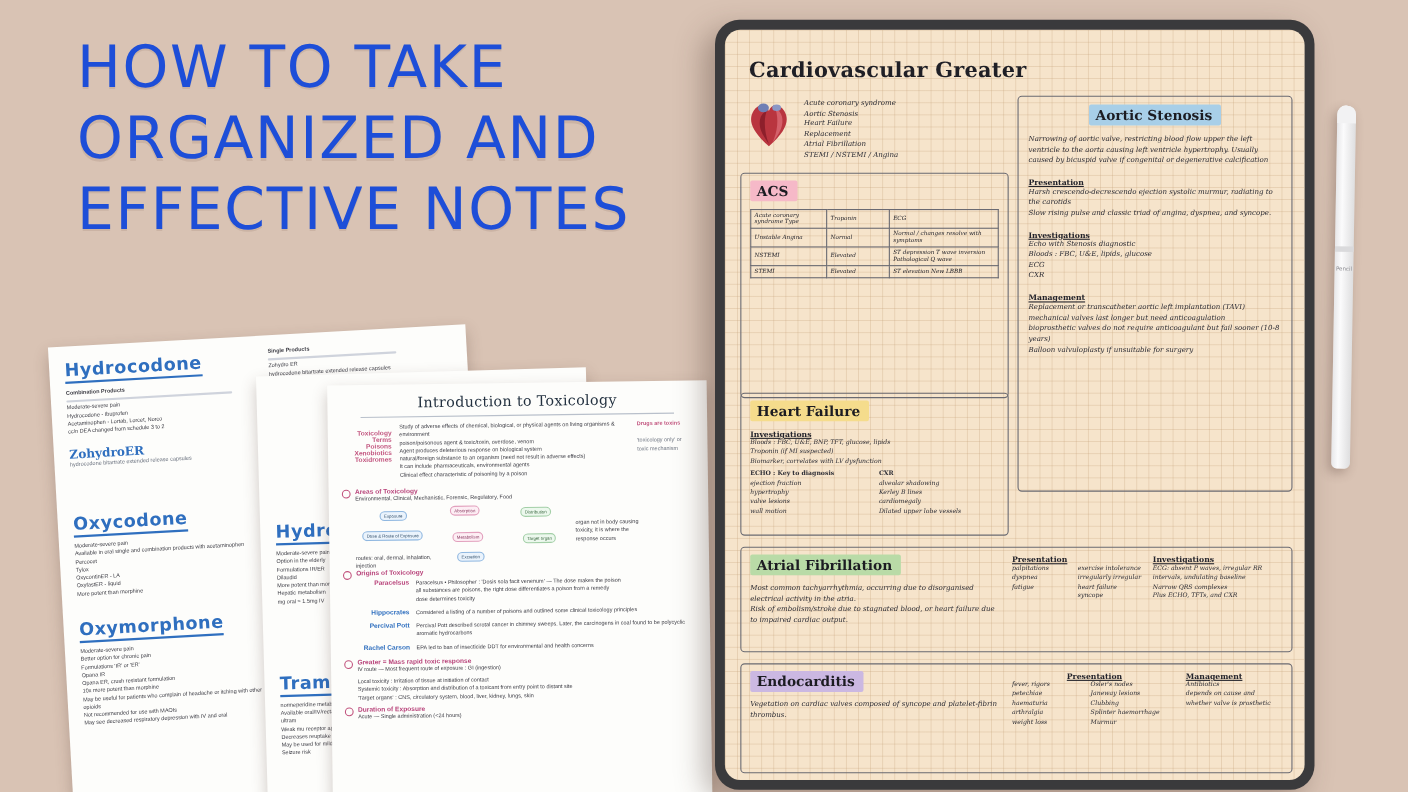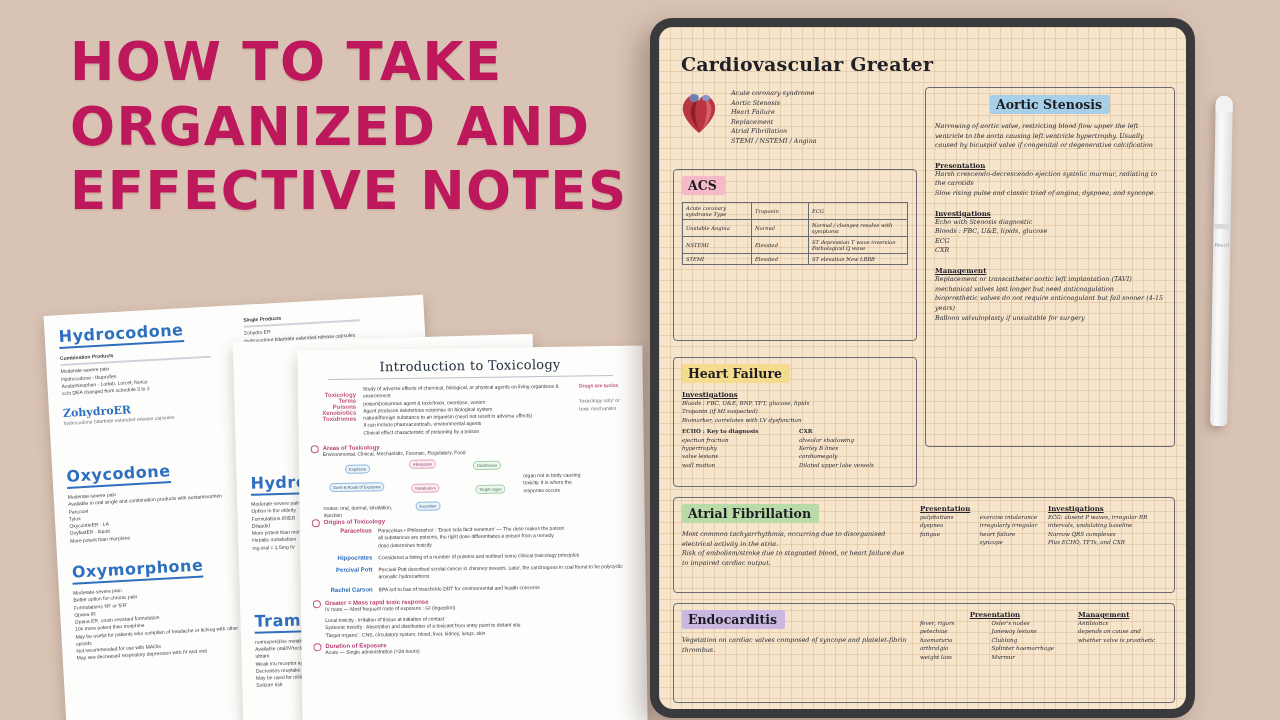--- a/index.html
+++ b/index.html
@@ -30,8 +30,8 @@
   }
   .title-line {
     font-family: "DejaVu Sans", sans-serif;
-    font-weight: bold;
-    color: #be185d;
+    font-weight: normal;
+    color: #1d4ed8;
     font-size: 53px;
     letter-spacing: 1.5px;
     line-height: 1.22;

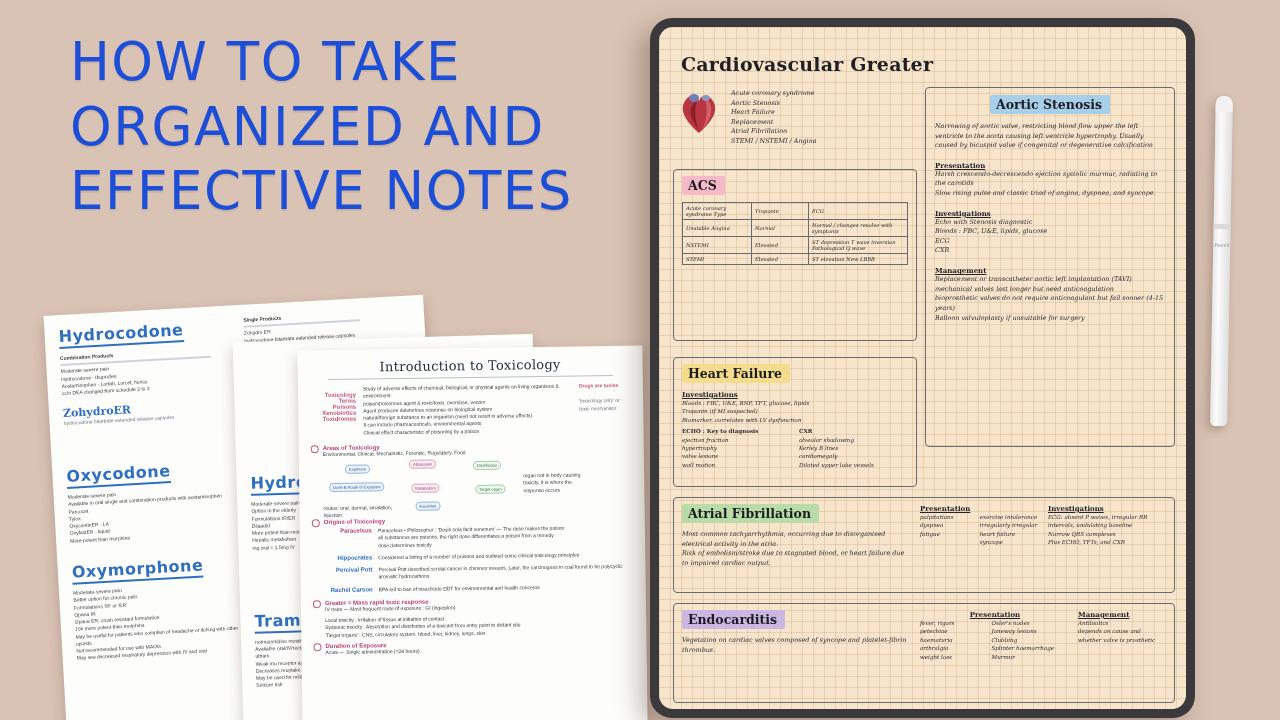--- a/index.html
+++ b/index.html
@@ -503,7 +503,7 @@
         <div class="hand">STEMI / NSTEMI / Angina</div>
       </div>
 
-      <div class="box" style="left:14px;top:142px;width:244px;height:172px;">
+      <div class="box" style="left:14px;top:130px;width:244px;height:205px;">
         <div style="padding:6px 8px;">
           <span class="hl hl-pink">ACS</span>
           <table class="tbl" style="margin-top:7px;width:226px;">

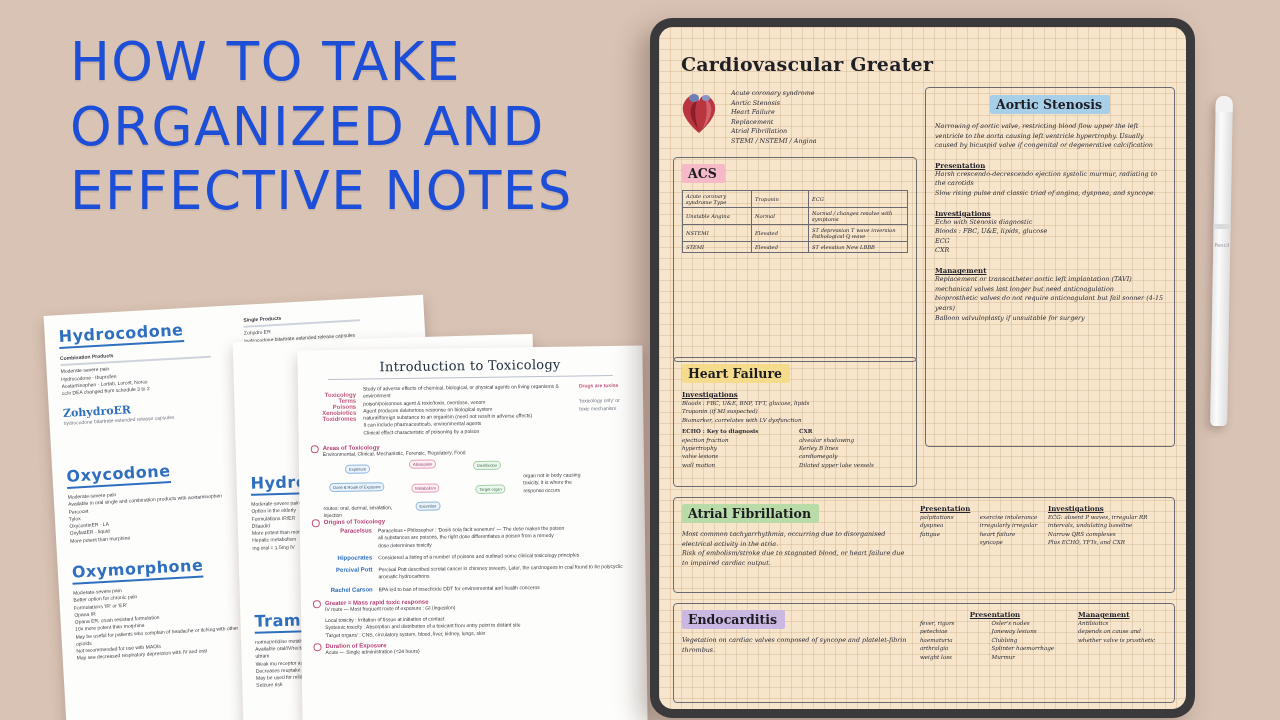--- a/index.html
+++ b/index.html
@@ -553,7 +553,7 @@
           <div class="subhead" style="margin-top:10px;">Management</div>
           <div class="hand">Replacement or transcatheter aortic left implantation (TAVI)</div>
           <div class="hand">mechanical valves last longer but need anticoagulation</div>
-          <div class="hand">bioprosthetic valves do not require anticoagulant but fail sooner (4-15 years)</div>
+          <div class="hand">bioprosthetic valves do not require anticoagulant but fail sooner (10-8 years)</div>
           <div class="hand">Balloon valvuloplasty if unsuitable for surgery</div>
         </div>
       </div>

